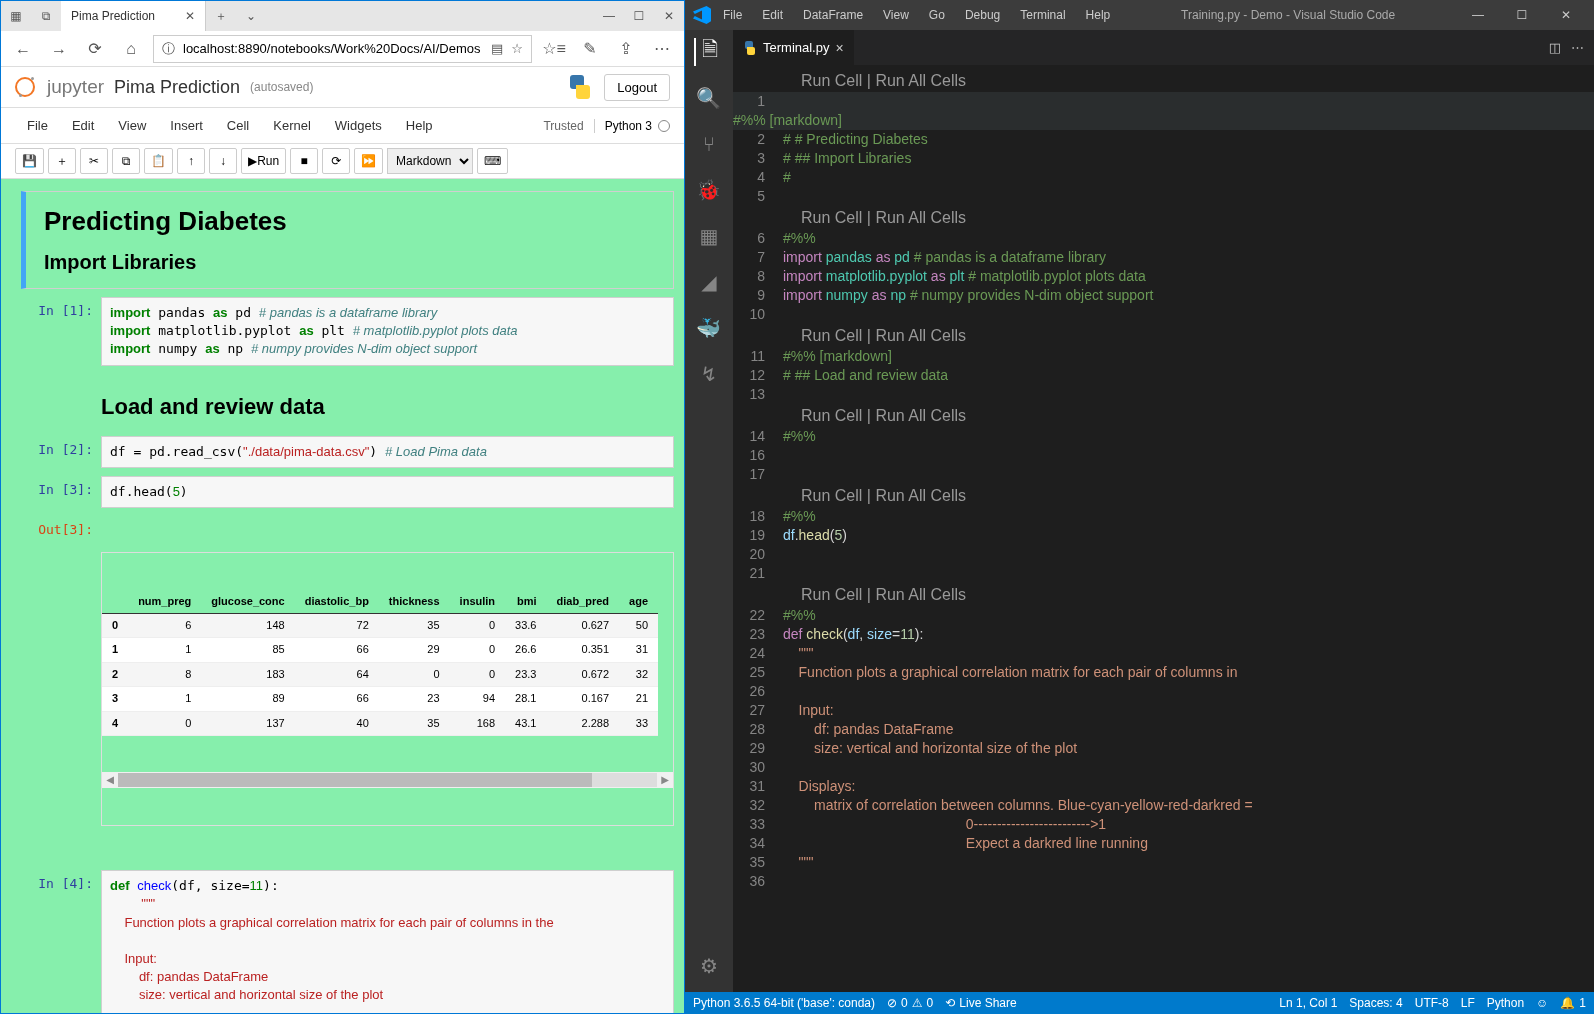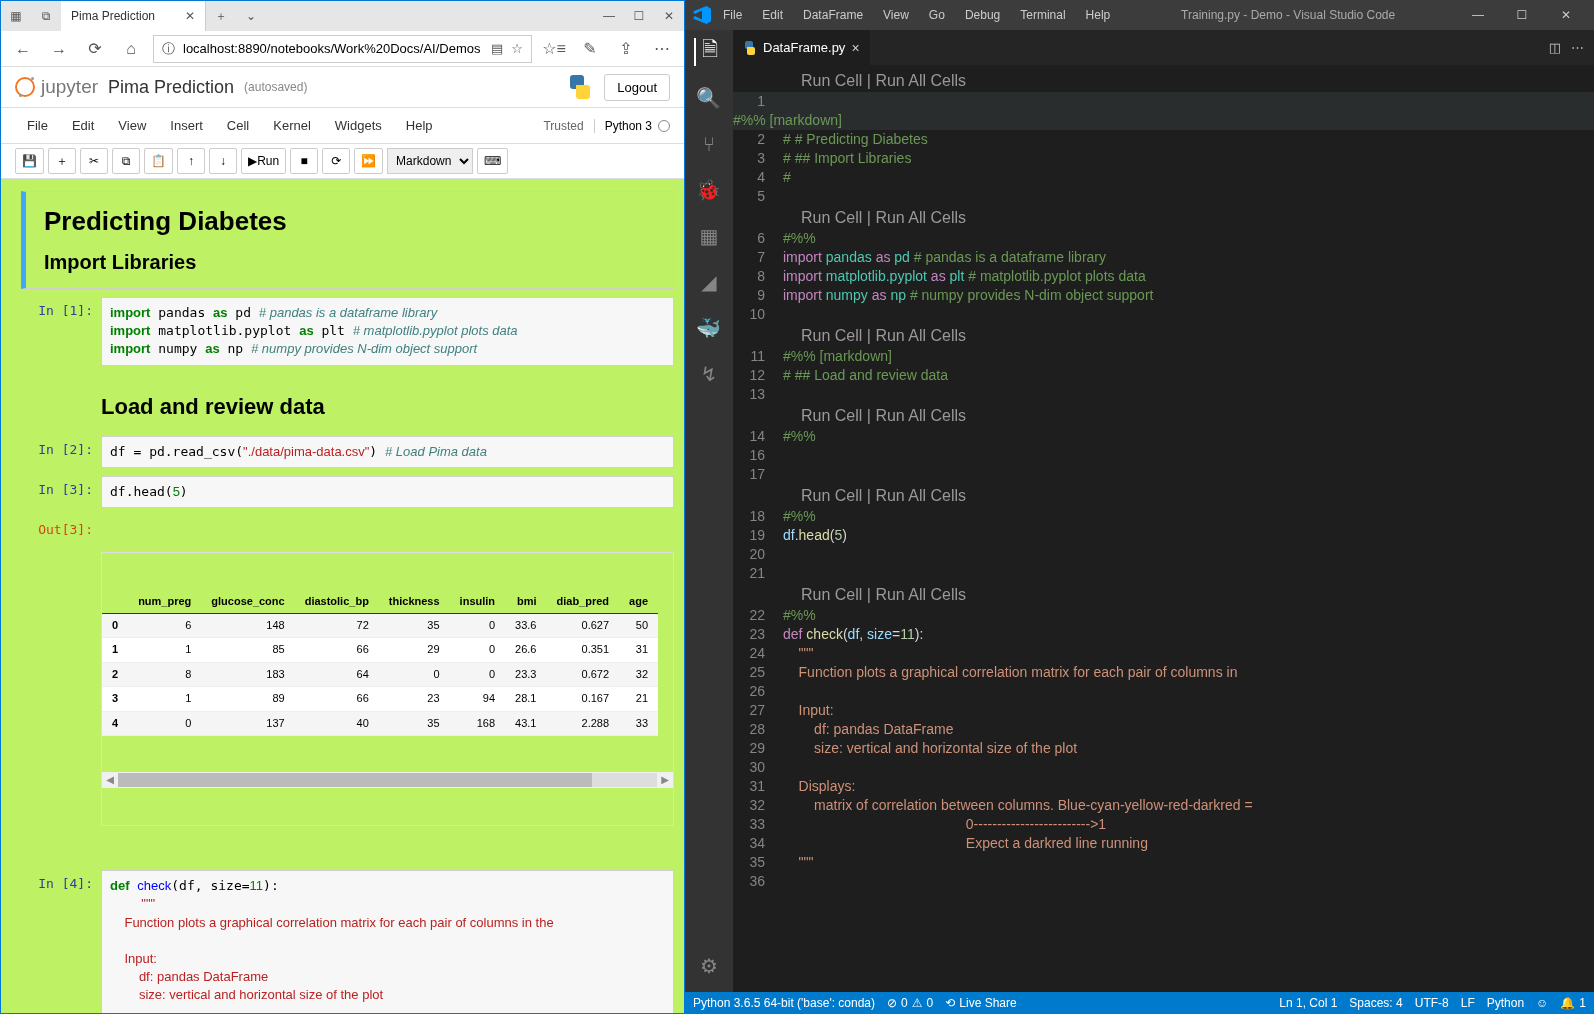--- a/index.html
+++ b/index.html
@@ -293,7 +293,7 @@
       <div class="vsc-tabs">
         <div class="vsc-tab">
           <span class="pyi"></span>
-          <span>DataFrame.py</span>
+          <span>Terminal.py</span>
           <span class="close">×</span>
         </div>
         <div class="right">

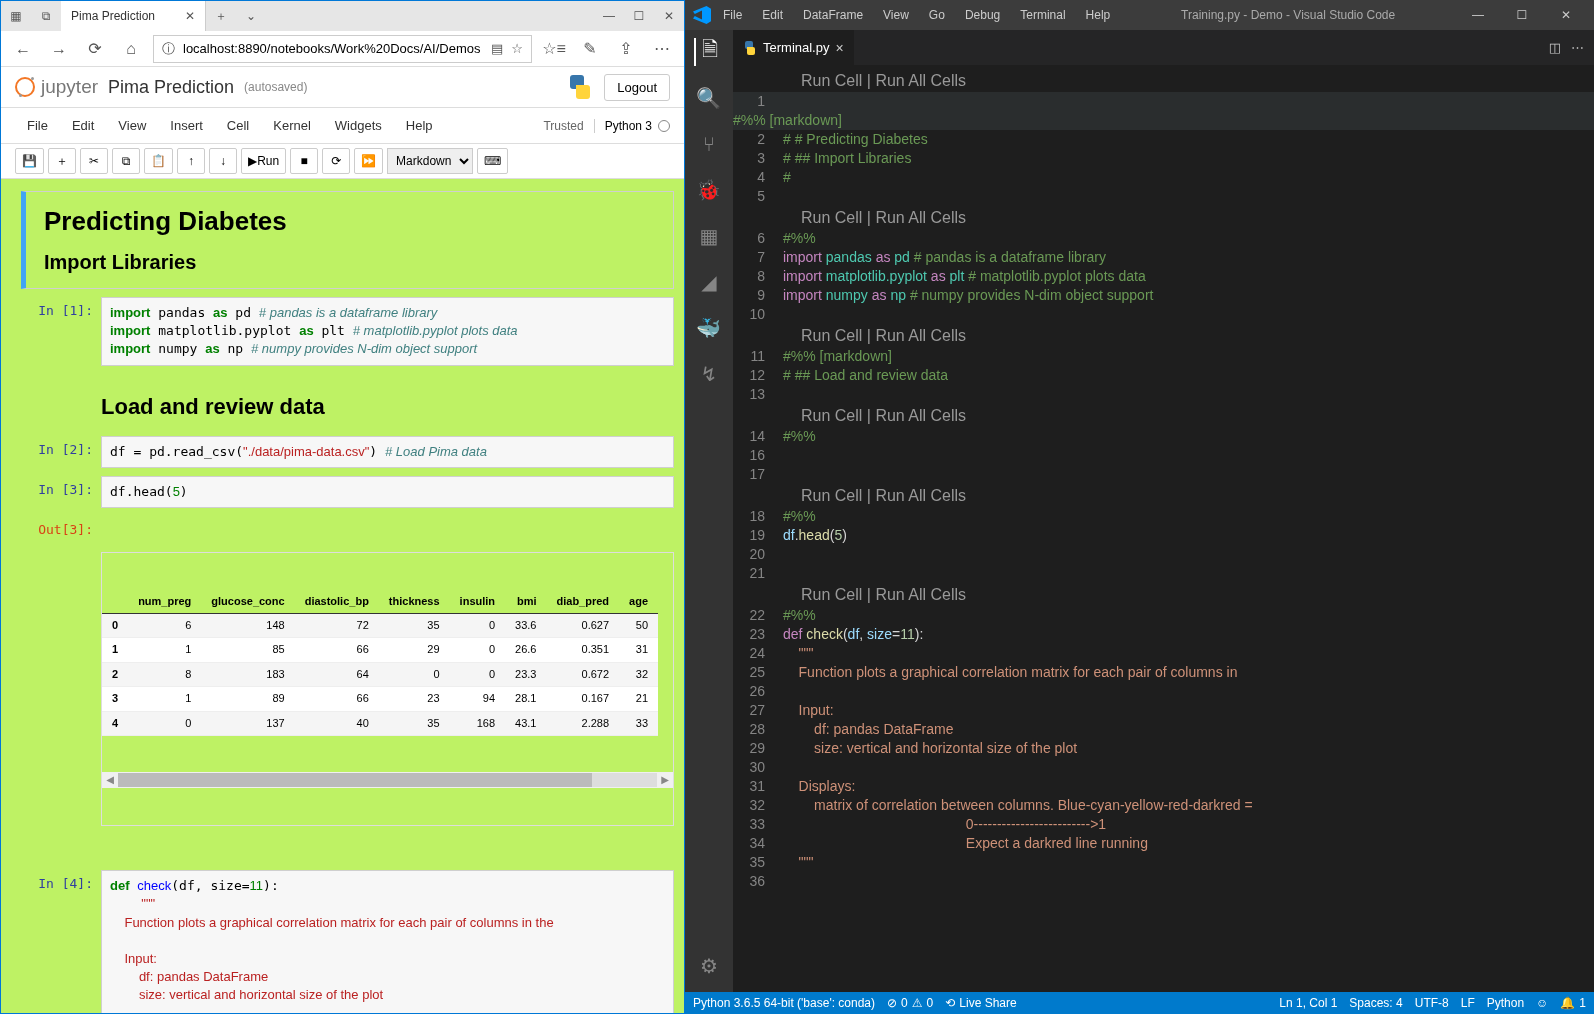--- a/index.html
+++ b/index.html
@@ -19,7 +19,7 @@
 
 
 .jup-header { display: flex; align-items: center; padding: 6px 14px; gap: 10px; }
-.jup-logo { display: flex; align-items: center; gap: 6px; font-size: 19px; color: #777; }
+.jup-logo { display: flex; align-items: center; gap: 12px; font-size: 19px; color: #777; }
 .jup-logo .orb { width: 20px; height: 20px; border: 2px solid #f37726; border-radius: 50%; position: relative; }
 .jup-logo .orb::before, .jup-logo .orb::after { content: ""; position: absolute; width: 3px; height: 3px; background: #999; border-radius: 50%; }
 .jup-logo .orb::before { top: -2px; left: 14px; }

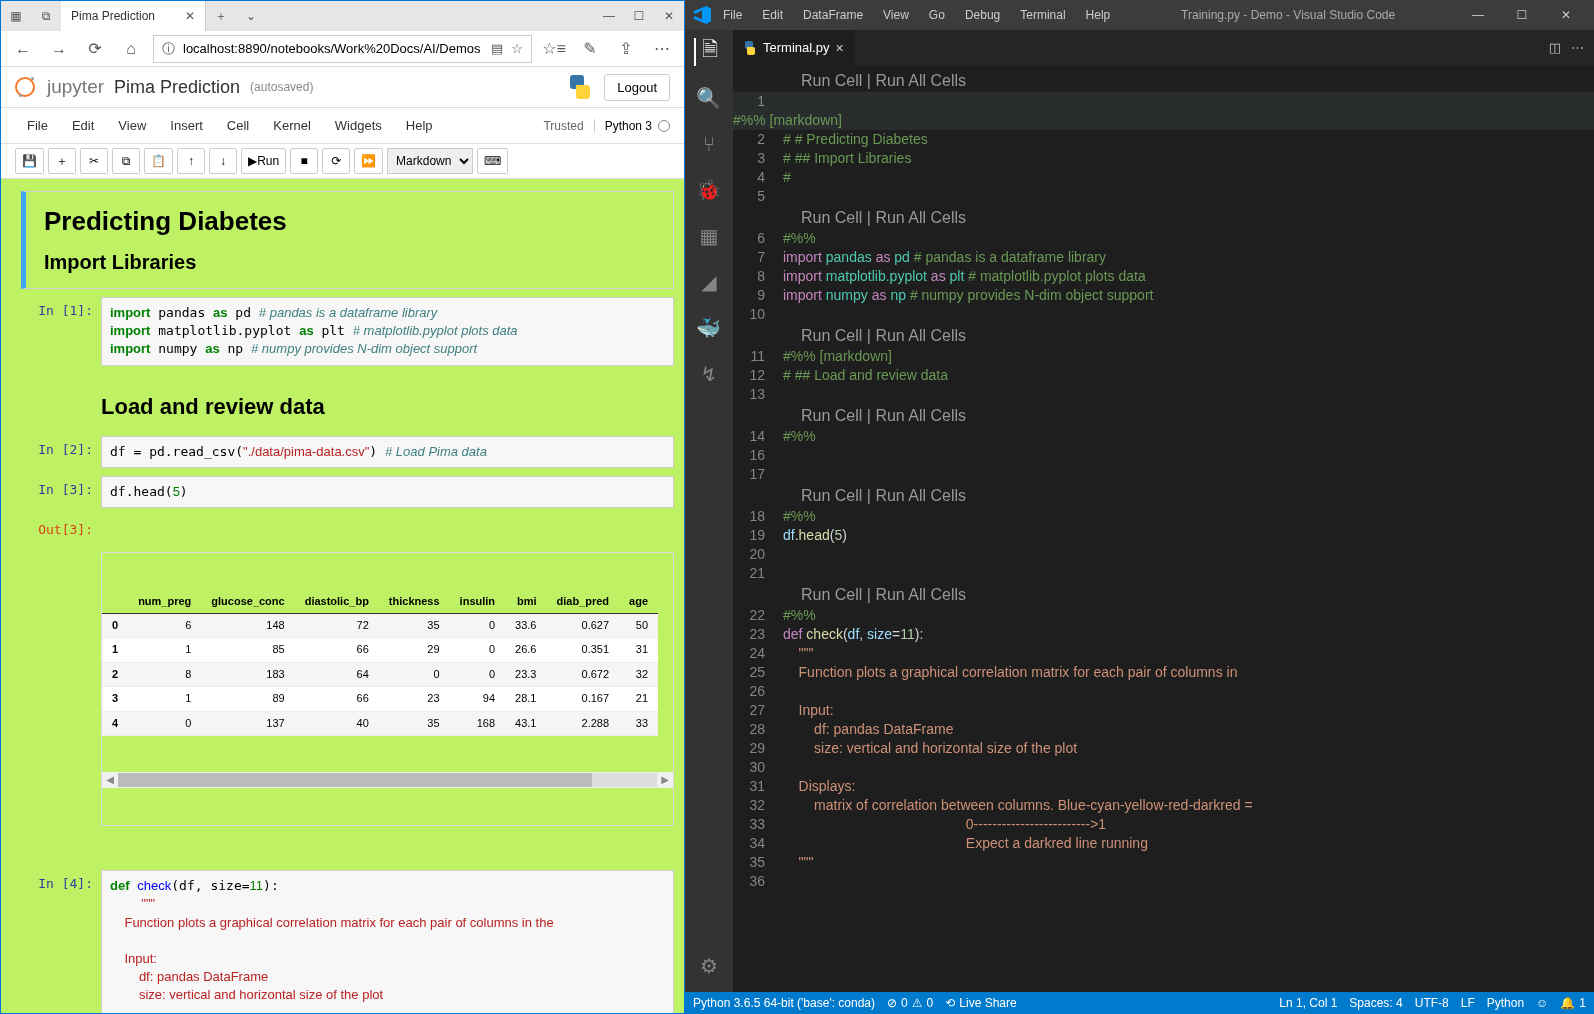--- a/index.html
+++ b/index.html
@@ -44,7 +44,7 @@
 .jup-toolbar select { height: 26px; border: 1px solid #ccc; font-size: 12px; padding: 0 4px; }
 
 
-.notebook { flex: 1; overflow: auto; padding: 12px 10px 4px 20px; background: #bef264; }
+.notebook { flex: 1; overflow: auto; padding: 12px 10px 4px 20px; background: #86efac; }
 .cell { margin-bottom: 8px; }
 .cell-md { border: 1px solid #cfcfcf; border-left: 5px solid #42a5f5; padding: 14px 18px; }
 .cell-md h1 { font-size: 26px; font-weight: bold; margin-bottom: 14px; }

